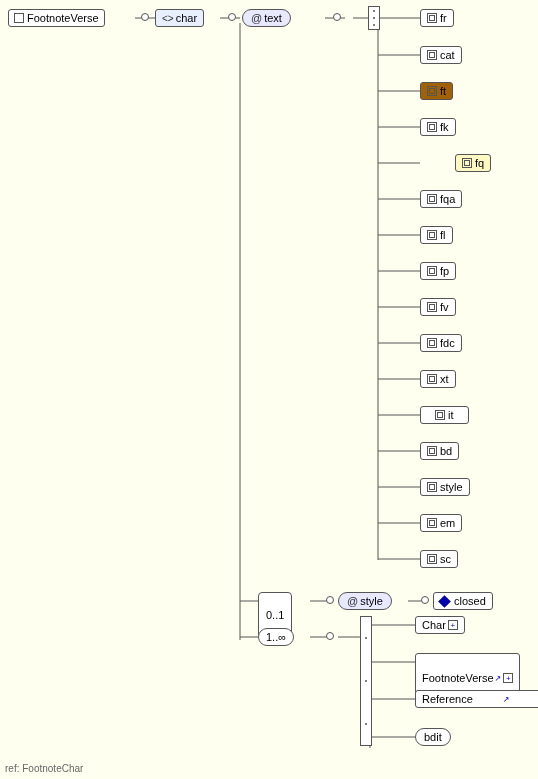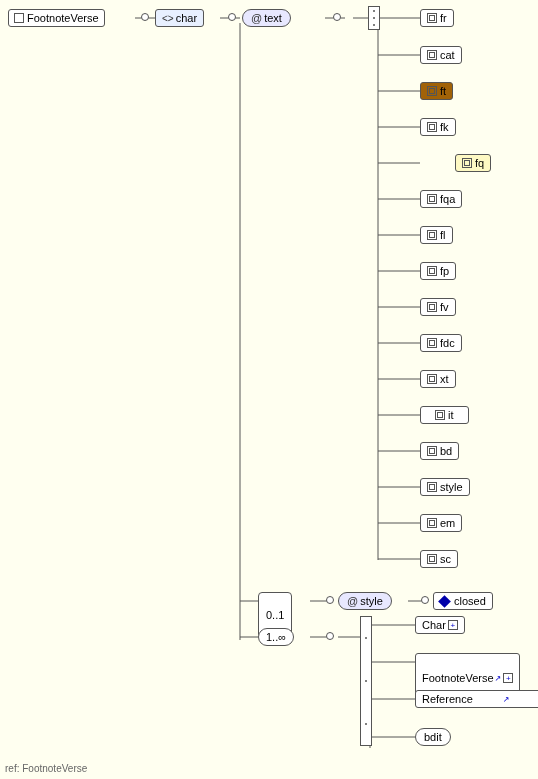--- a/index.html
+++ b/index.html
@@ -279,7 +279,7 @@
   </div>
 
   <div style="position:absolute; bottom:5px; left:5px; font-size:10px; color:#666;">
-    <span>ref: FootnoteVerse</span>
+    <span>ref: FootnoteChar</span>
   </div>
 
 </div>

